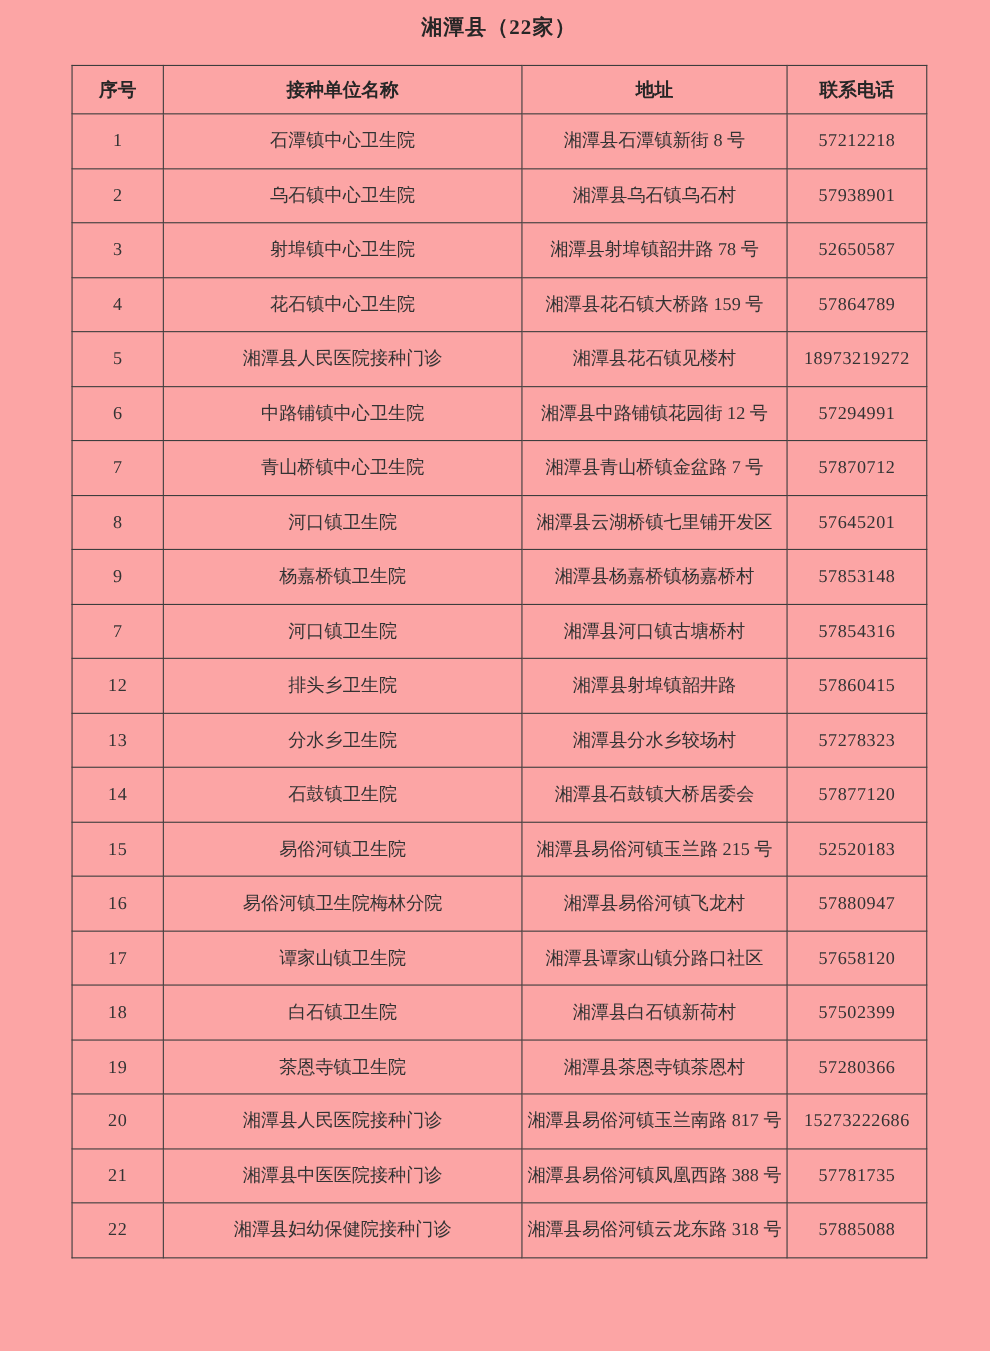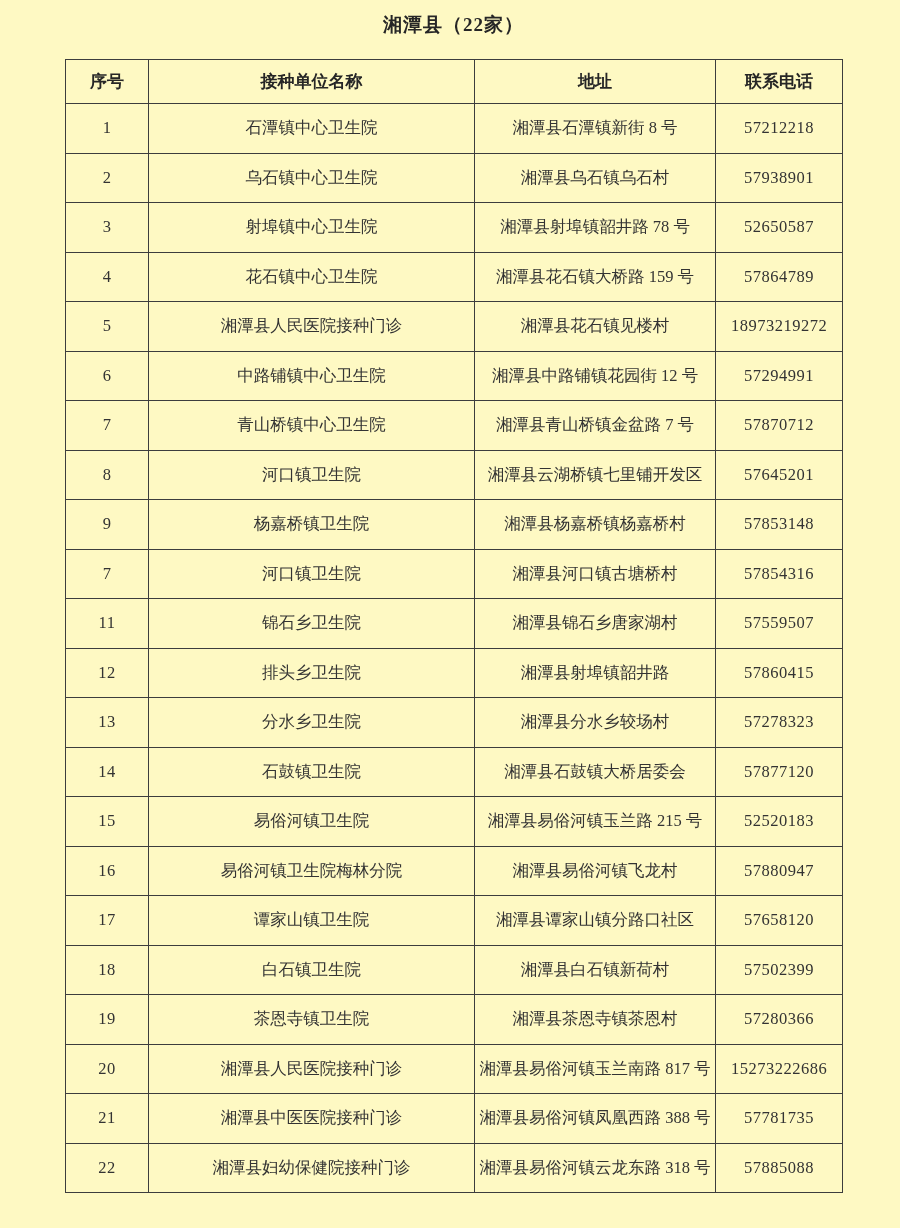--- a/index.html
+++ b/index.html
@@ -12,7 +12,7 @@
     width: 900px;
     height: 1228px;
     margin: 0 auto;
-    background: #fef9c3;
+    background: #fca5a5;
     color: #2e2e2e;
     font-family: "Liberation Serif", "DejaVu Serif", serif;
     overflow: hidden;

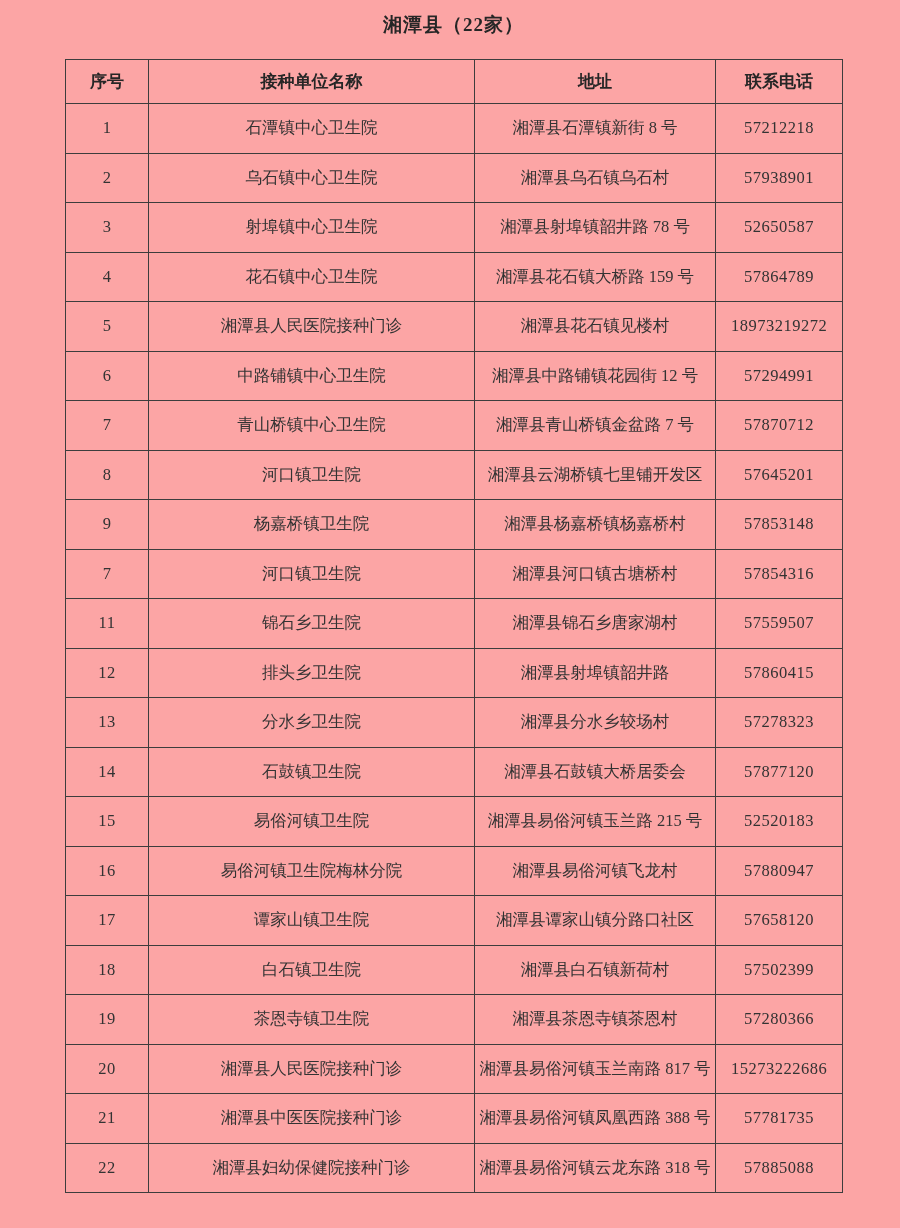--- a/index.html
+++ b/index.html
@@ -143,12 +143,6 @@
           <td class="cell-phone">57854316</td>
         </tr>
         <tr>
-          <td class="cell-no">11</td>
-          <td class="cell-name">锦石乡卫生院</td>
-          <td class="cell-address">湘潭县锦石乡唐家湖村</td>
-          <td class="cell-phone">57559507</td>
-        </tr>
-        <tr>
           <td class="cell-no">12</td>
           <td class="cell-name">排头乡卫生院</td>
           <td class="cell-address">湘潭县射埠镇韶井路</td>

